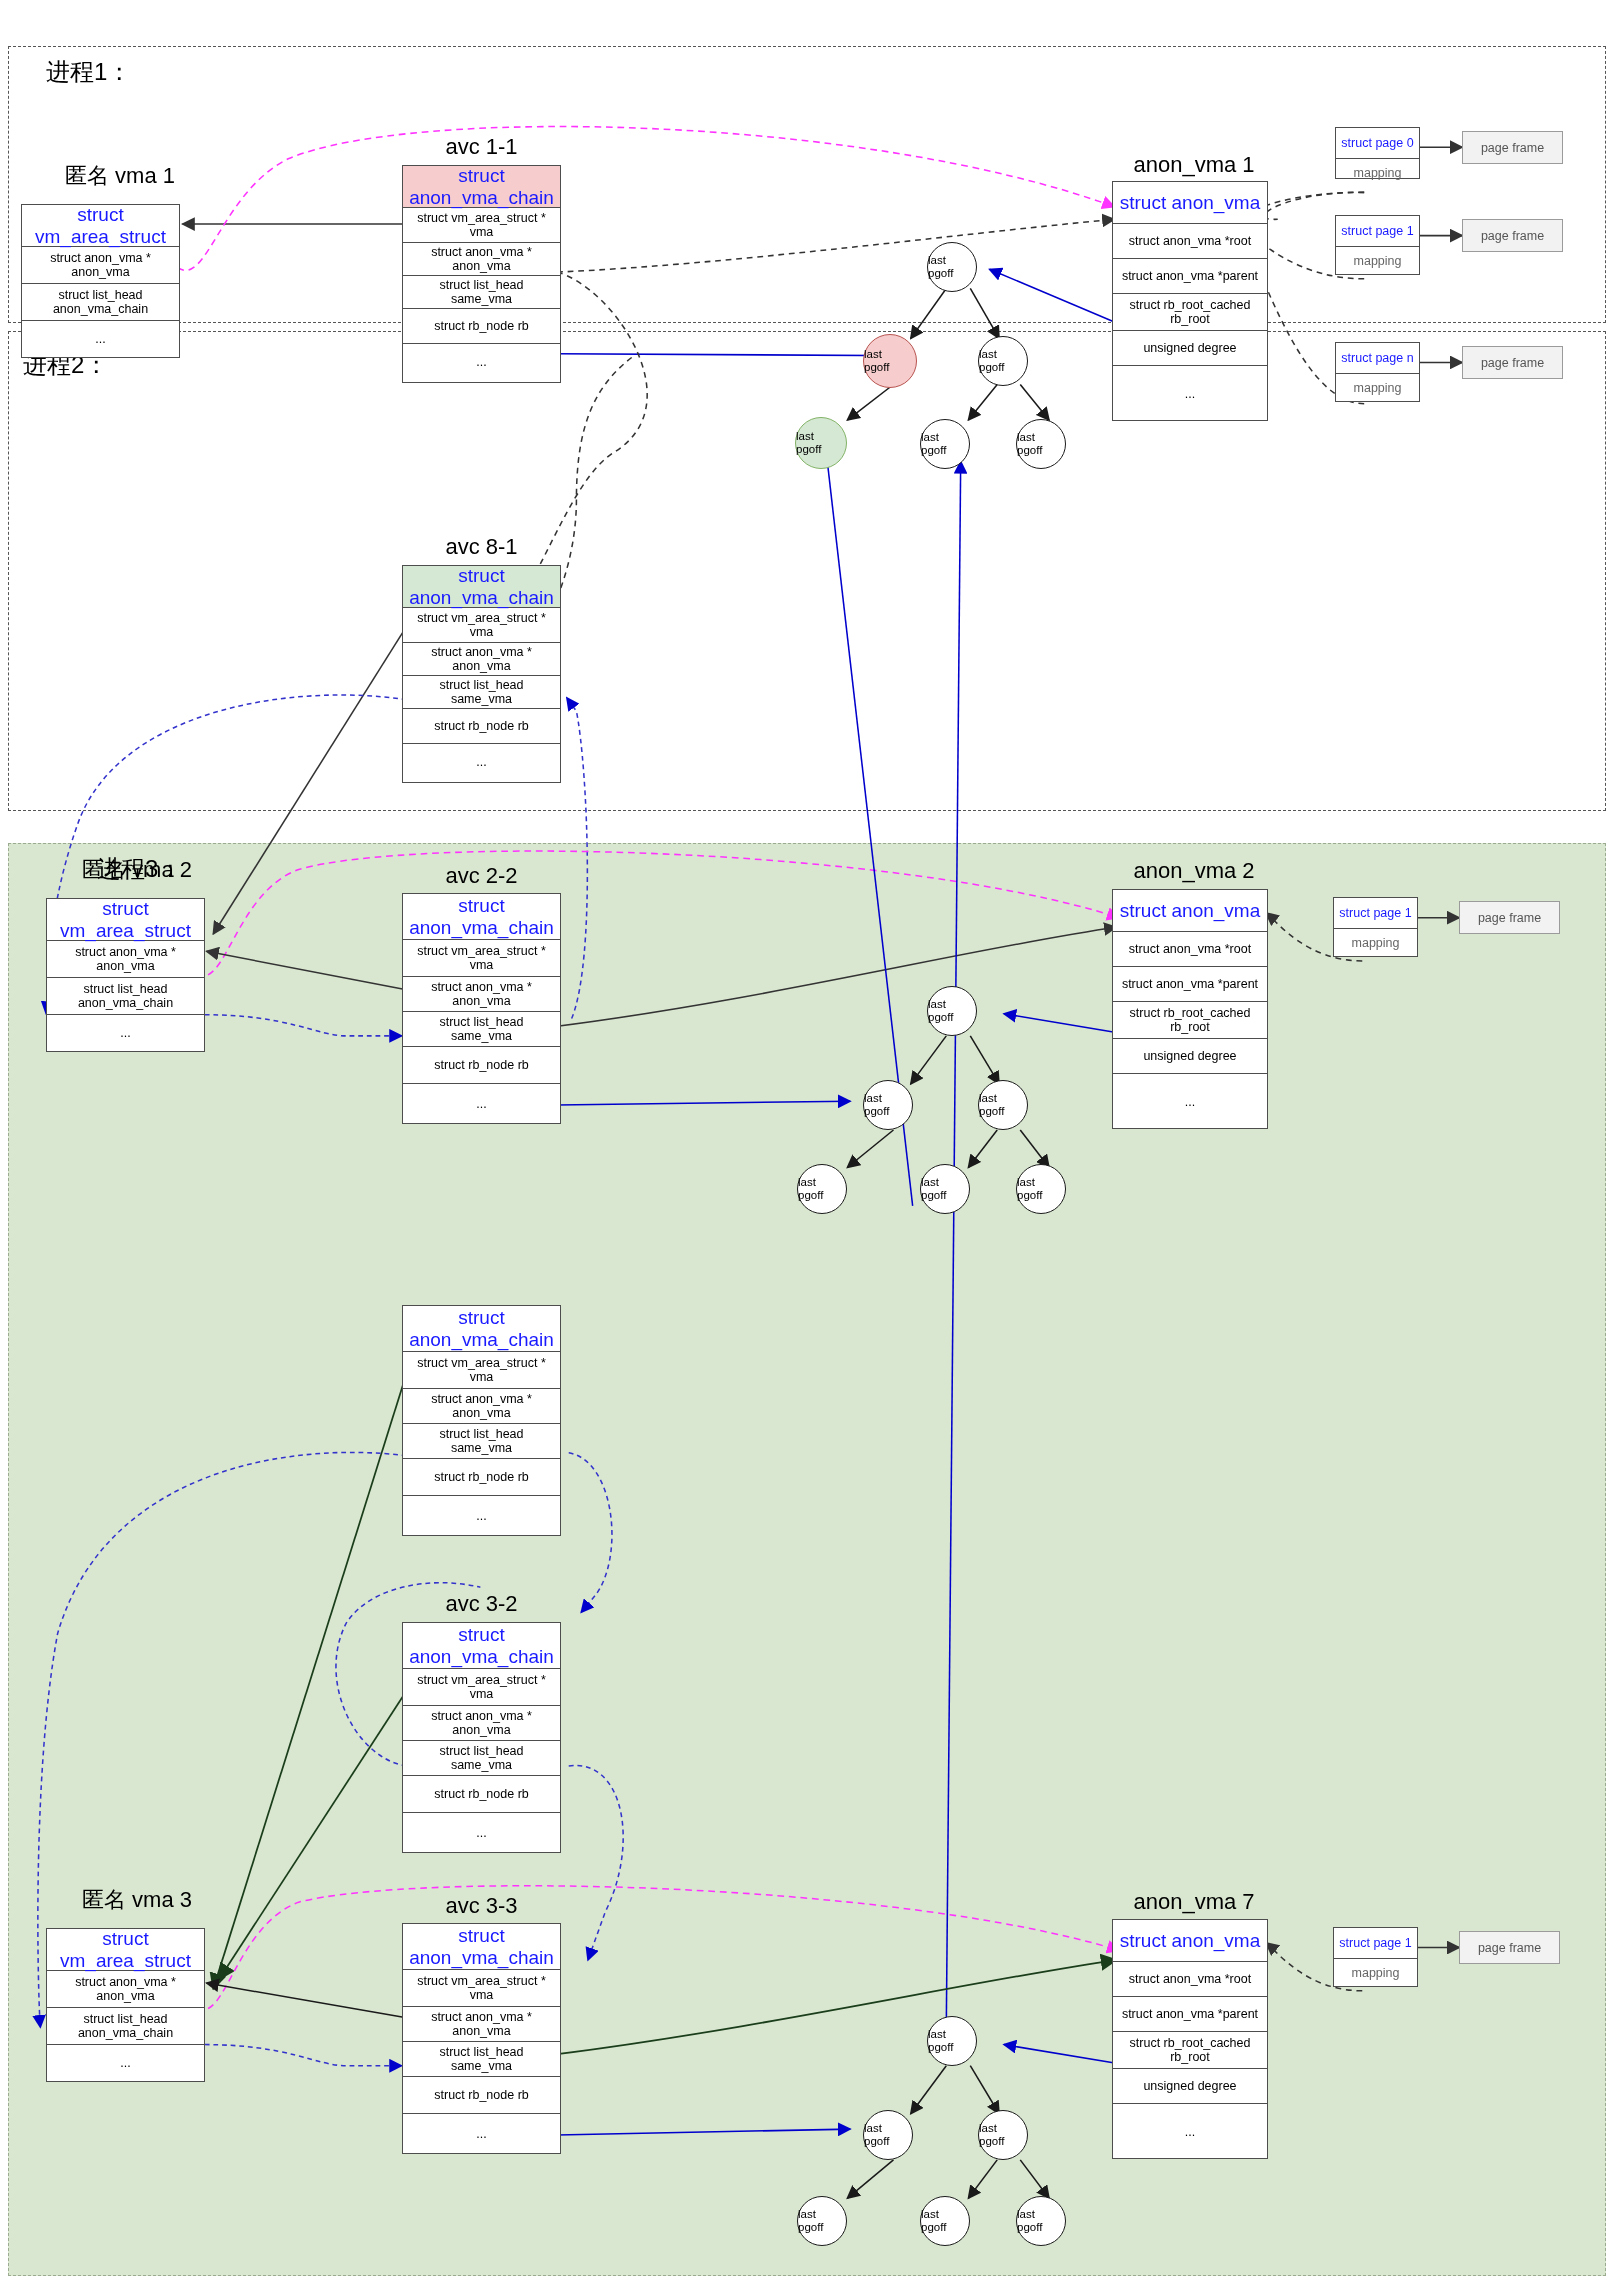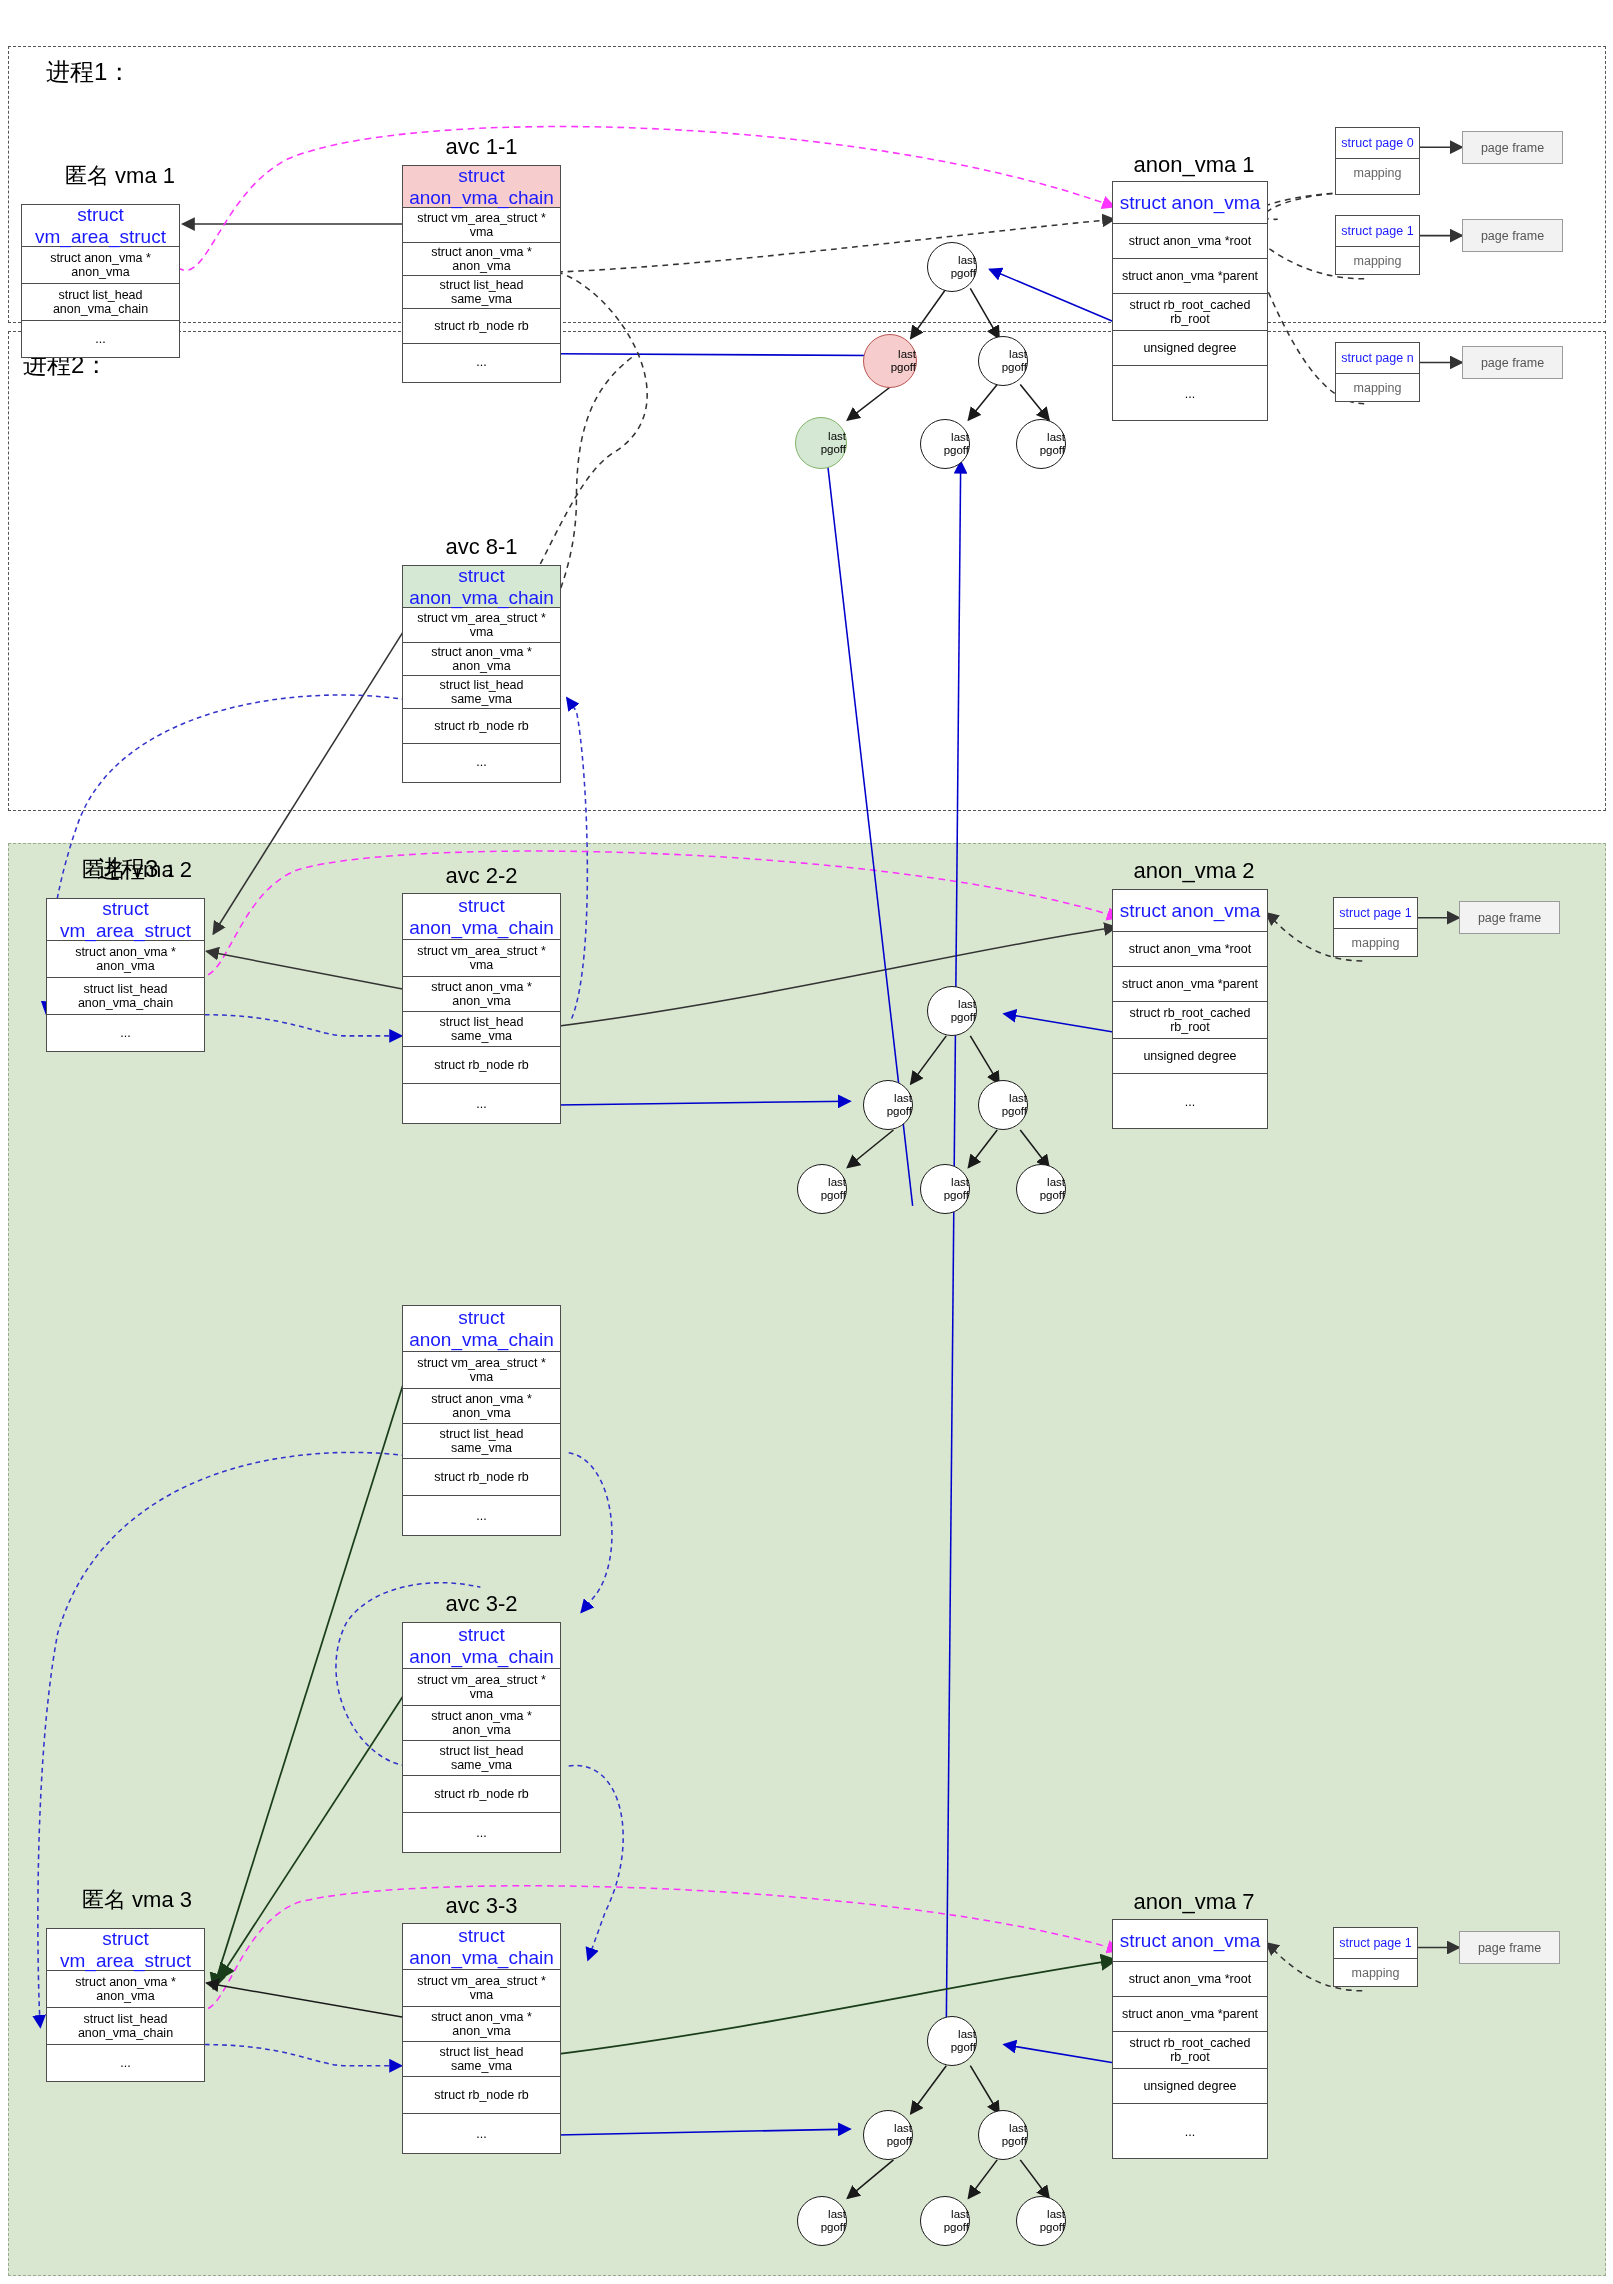--- a/index.html
+++ b/index.html
@@ -209,7 +209,7 @@
     <div class="row" style="height:56px;">...</div>
   </div>
 
-  <div class="pbox" style="left:1335px; top:127px; width:85px; height:68px;">
+  <div class="pbox" style="left:1335px; top:127px; width:85px; height:52px;">
     <div class="prow blue" style="height:31px;">struct page 0</div>
     <div class="prow gray" style="height:28px;">mapping</div>
   </div>

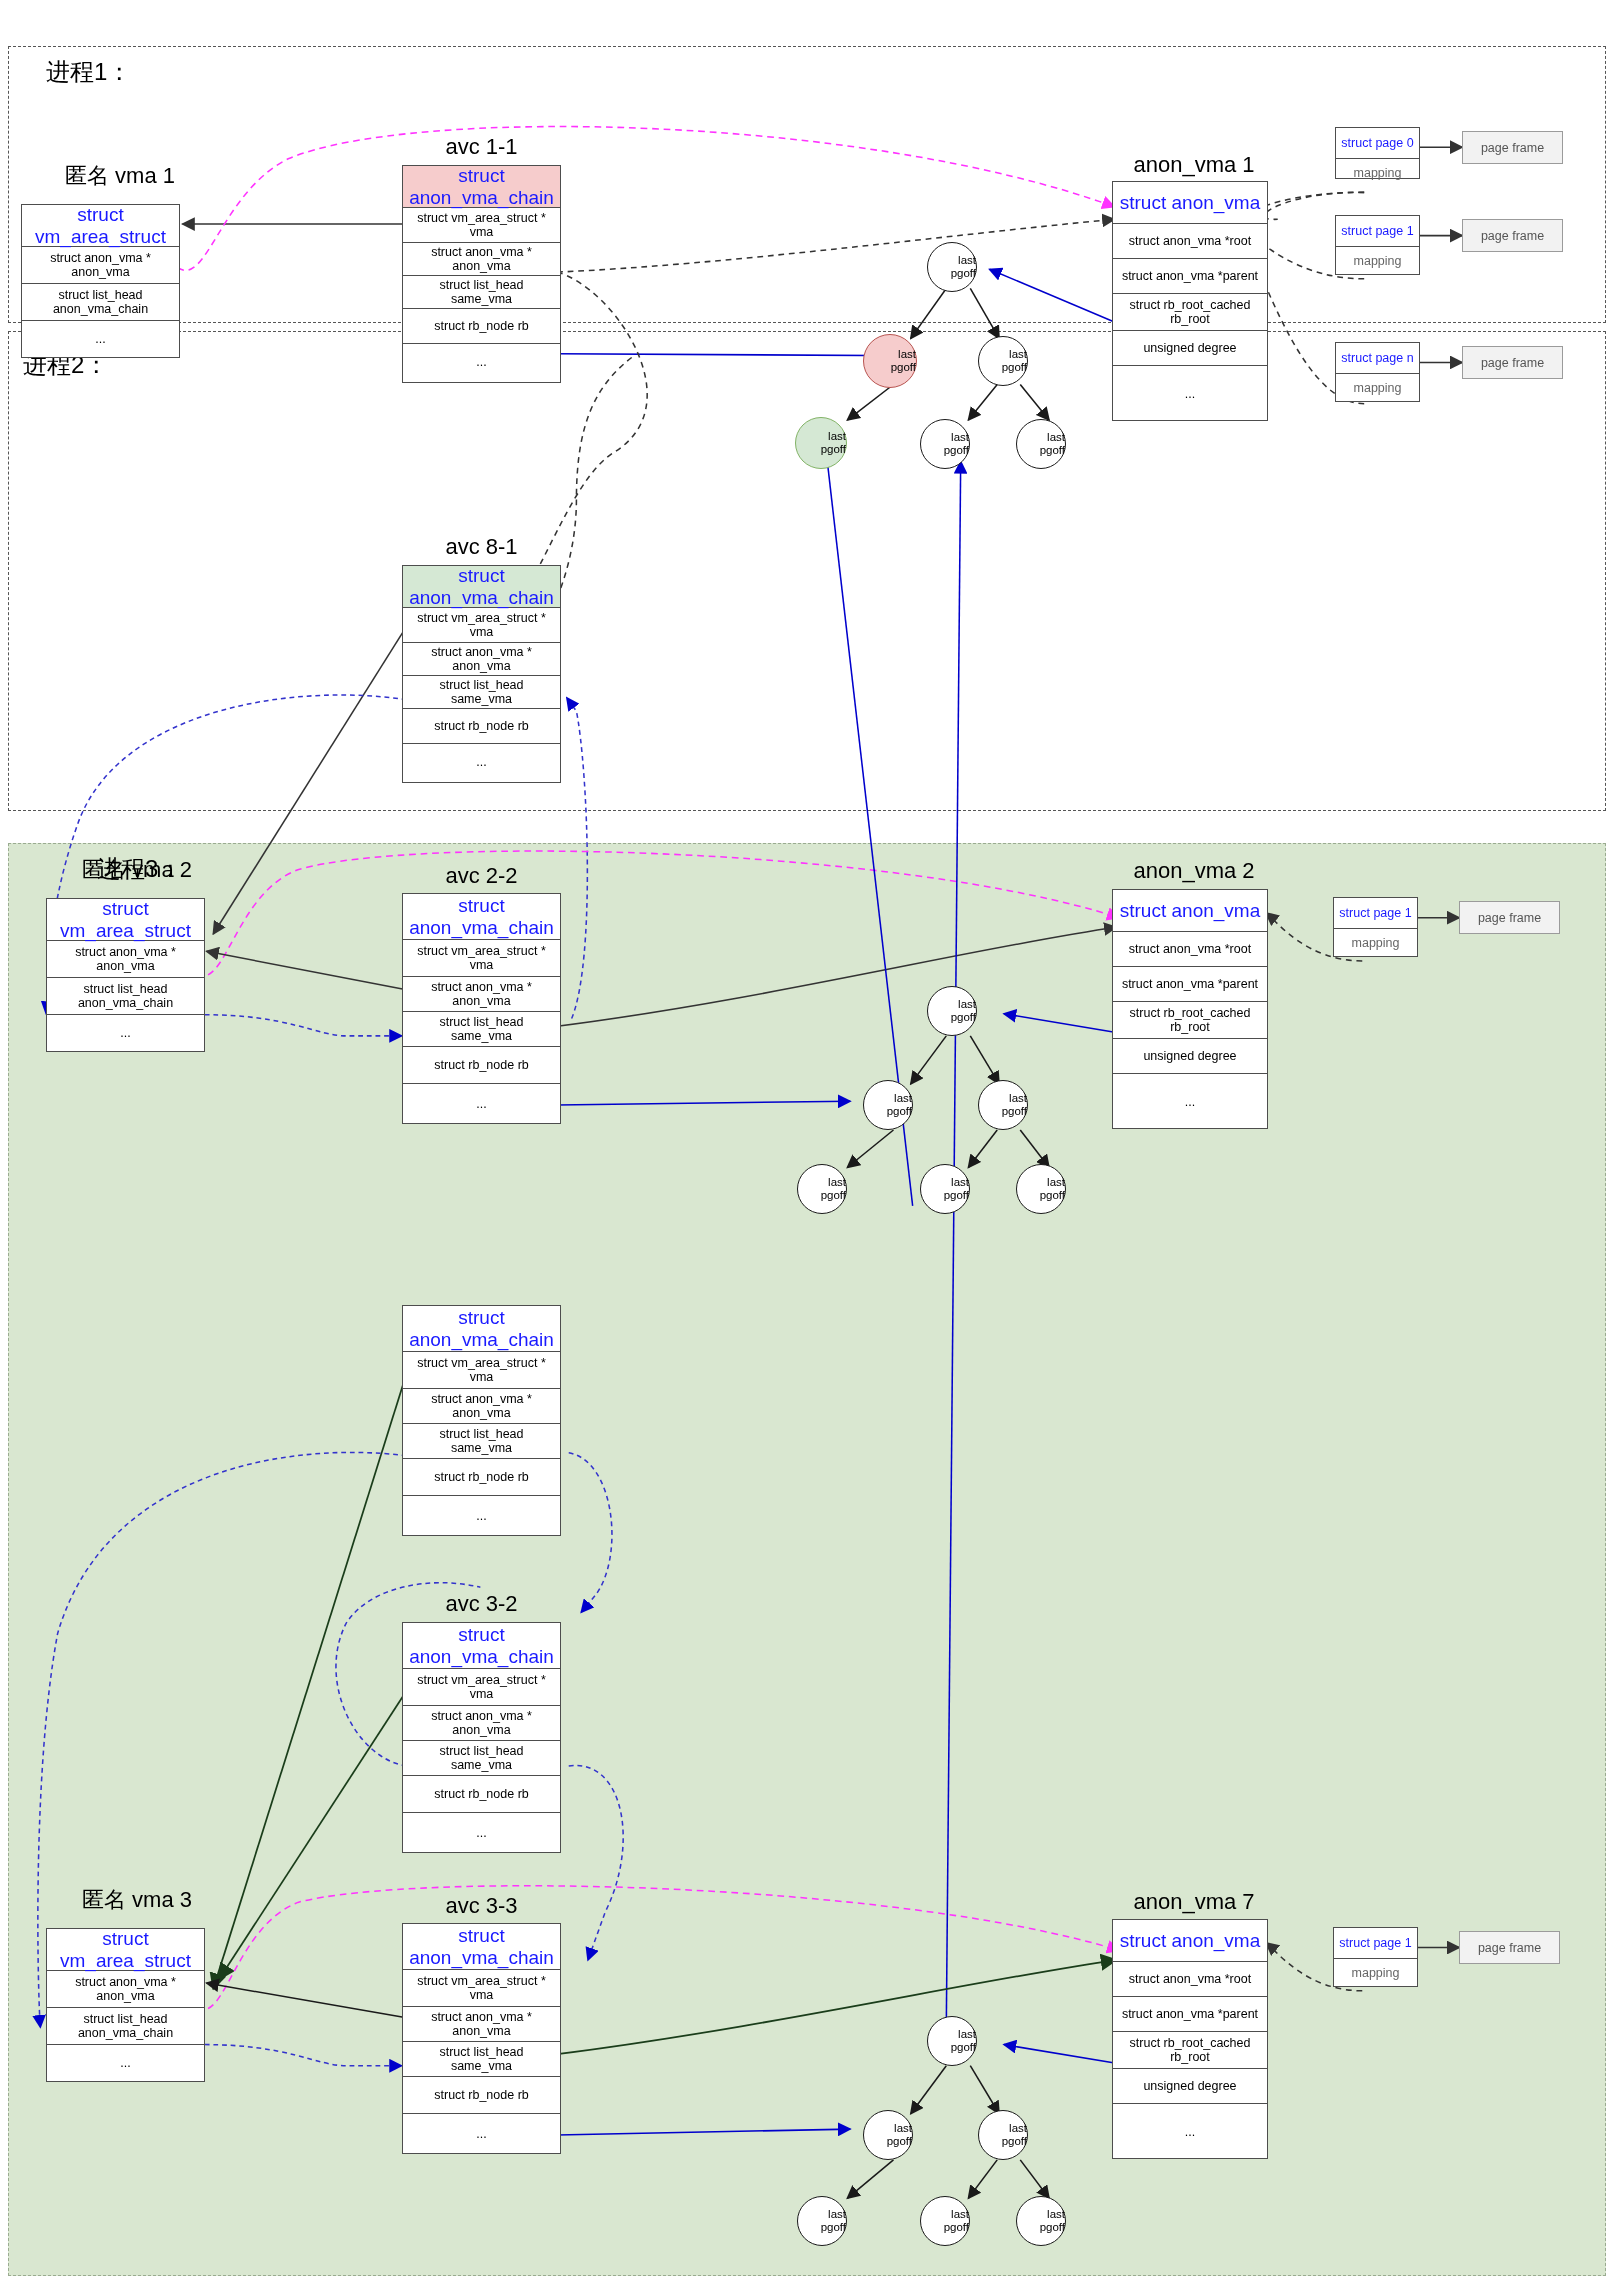--- a/index.html
+++ b/index.html
@@ -40,7 +40,7 @@
   
   .node{position:absolute;box-sizing:border-box;border:1.5px solid #1a1a1a;border-radius:50%;
         background:#fff;font-size:11.5px;line-height:1.1;color:#000;
-        display:flex;flex-direction:column;align-items:flex-end;justify-content:center;}
+        display:flex;flex-direction:column;align-items:flex-start;justify-content:center;}
   .node.red{background:#f6cccc;border-color:#b85450;}
   .node.green{background:#d5e8d4;border-color:#82b366;}
 

